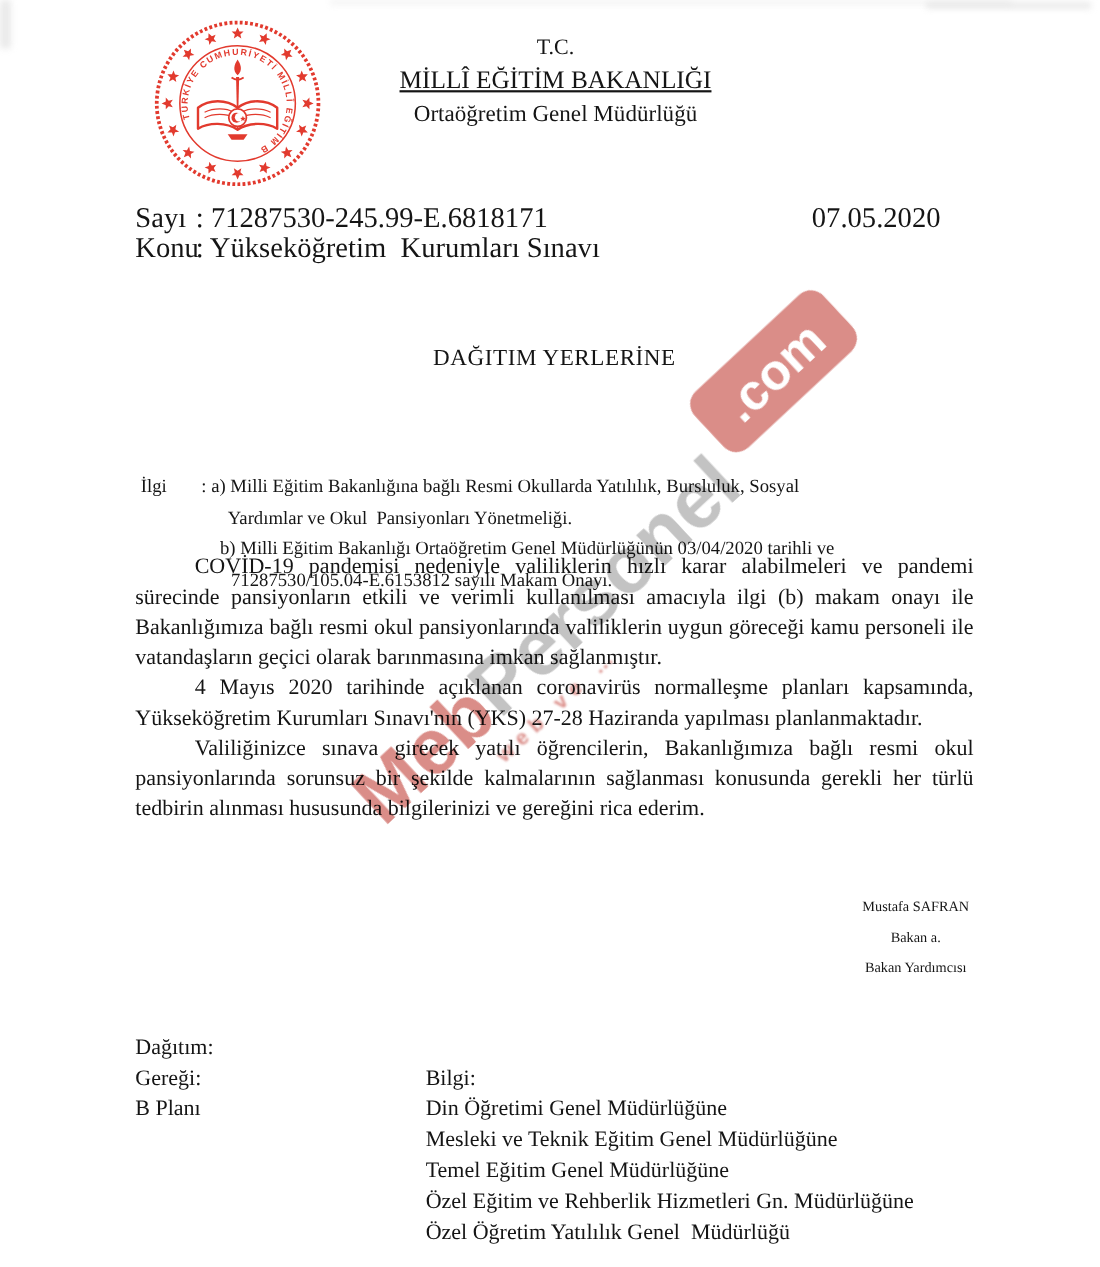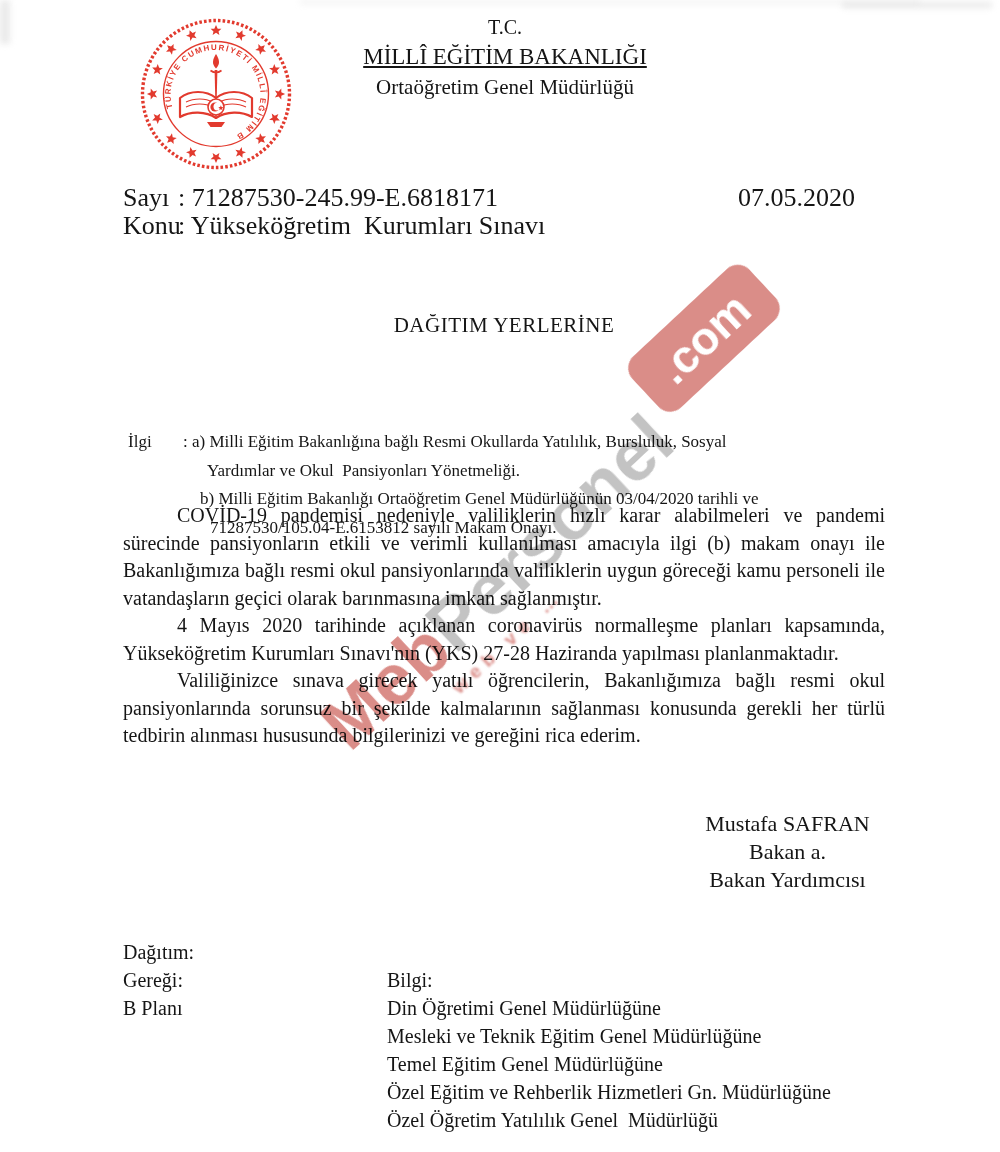--- a/index.html
+++ b/index.html
@@ -10,7 +10,7 @@
   }
   
   .emblem{position:absolute;left:136px;top:14px;}
-  .hdr{position:absolute;left:120px;top:12px;width:770px;text-align:center;}
+  .hdr{position:absolute;left:120px;top:28px;width:770px;text-align:center;}
   .hdr .tc{font-size:20px;line-height:30px;}
   .hdr .bak{font-size:23px;line-height:30px;text-decoration:underline;}
   .hdr .mud{font-size:21px;line-height:30px;}

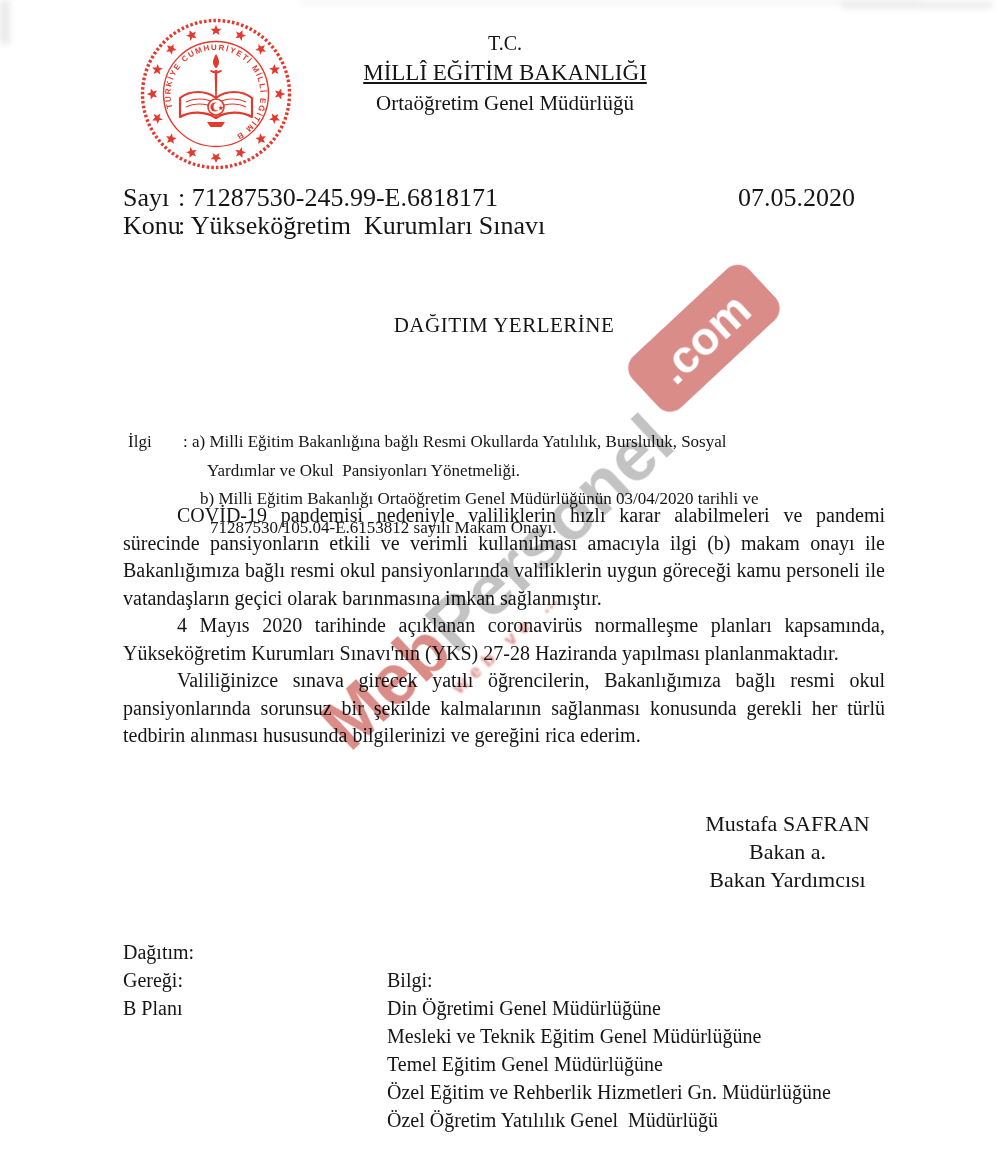--- a/index.html
+++ b/index.html
@@ -34,8 +34,8 @@
     line-height:27.5px;text-align:justify;}
   .body-text p{margin:0;text-indent:54px;}
   
-  .signature{position:absolute;left:675px;top:810px;width:225px;text-align:center;
-    font-size:22px;line-height:28px;}
+  .signature{position:absolute;left:720px;top:810px;width:225px;text-align:center;
+    font-size:13px;line-height:28px;}
   
   .dist-left{position:absolute;left:123px;top:938px;font-size:20px;line-height:28px;}
   .dist-right{position:absolute;left:387px;top:966px;font-size:20px;line-height:28px;}

